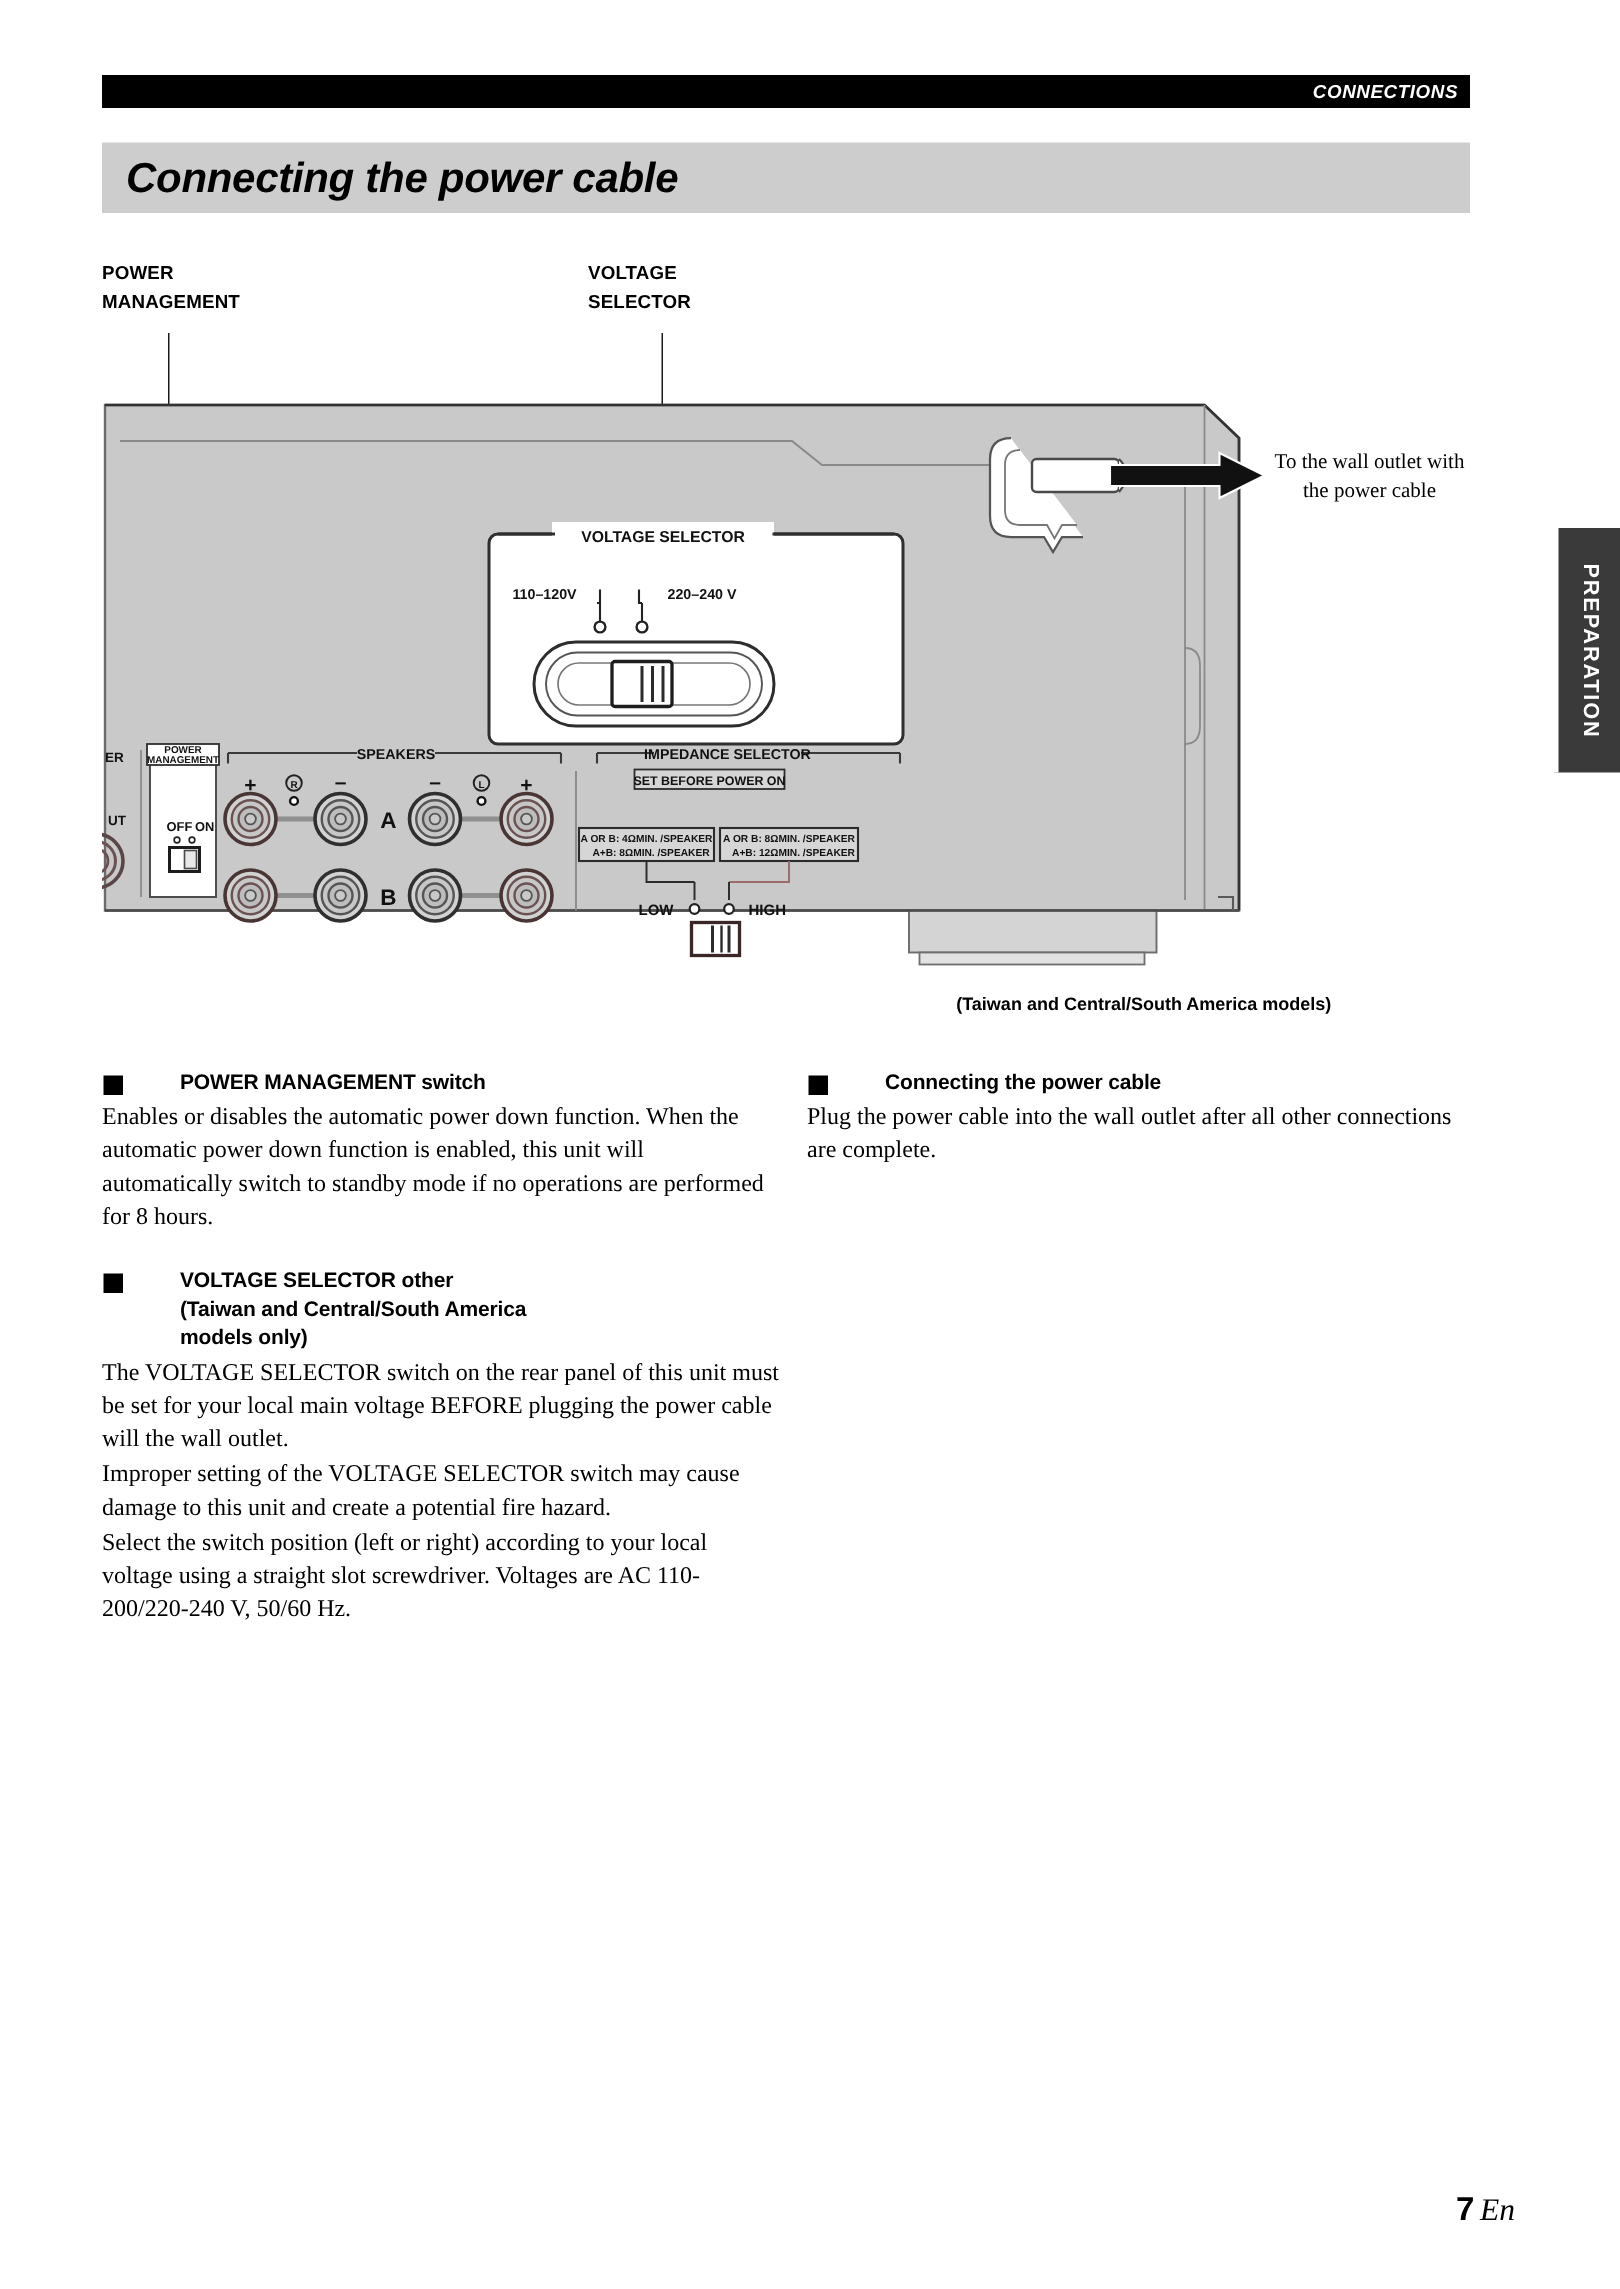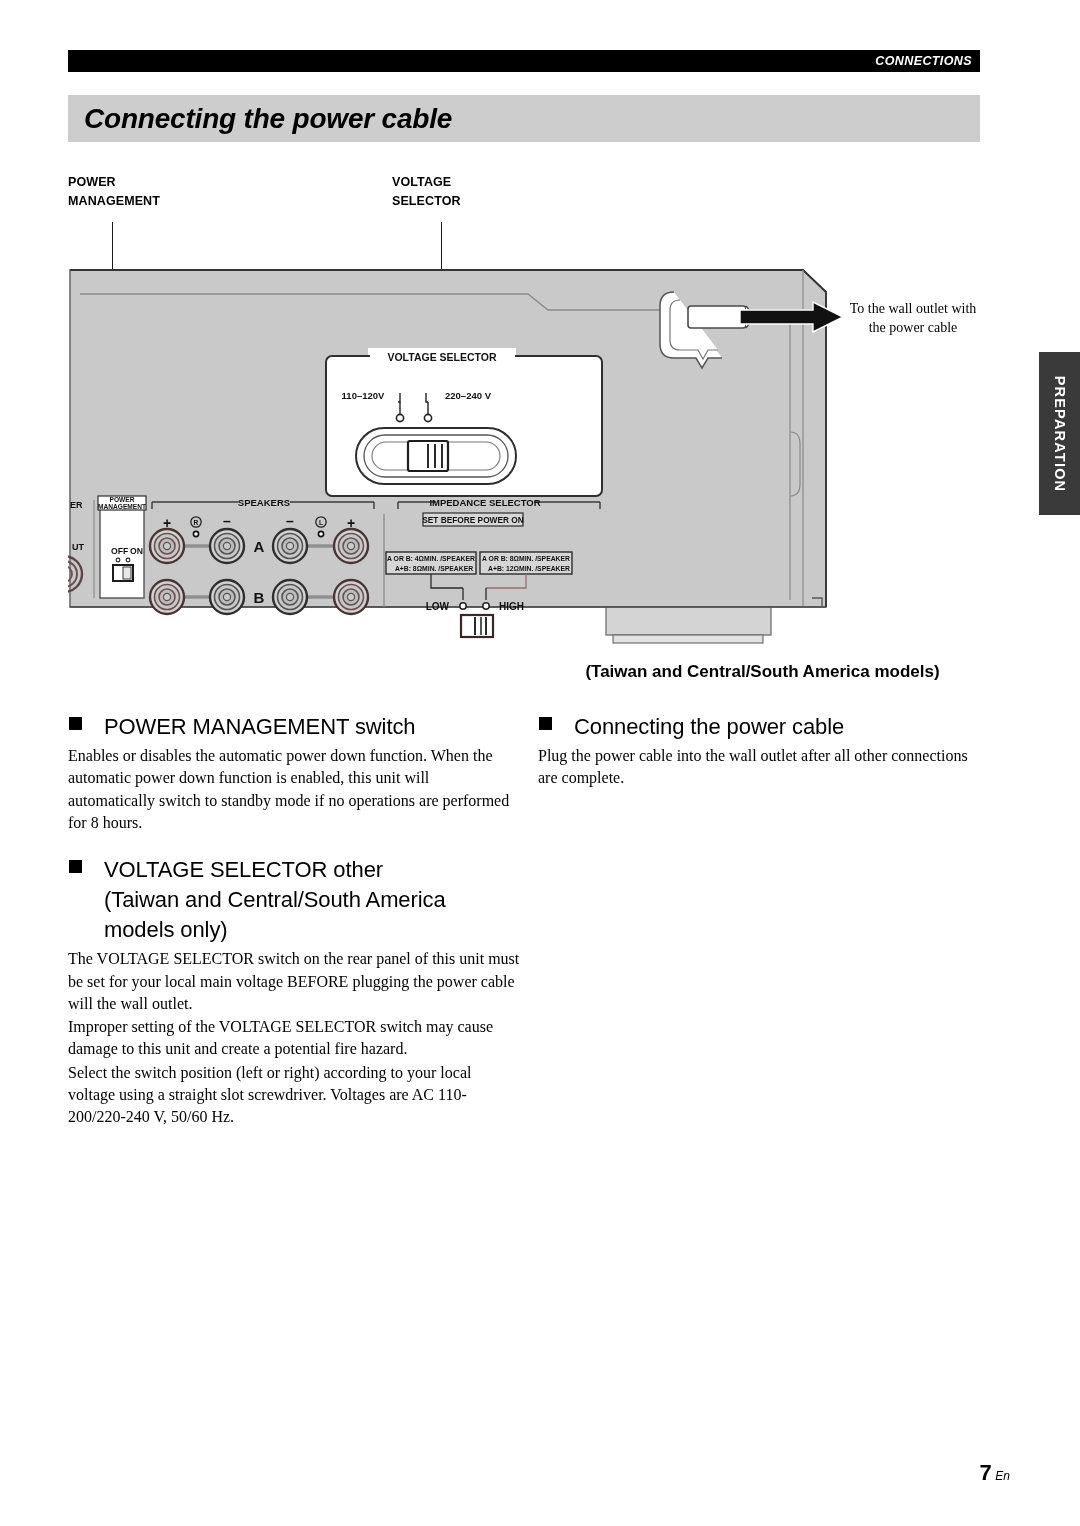--- a/index.html
+++ b/index.html
@@ -102,7 +102,7 @@
     left: 535px; top: 662px;
     width: 455px;
     text-align: center;
-    font-size: 17px;
+    font-size: 12px;
     font-weight: bold;
     color: #000;
   }

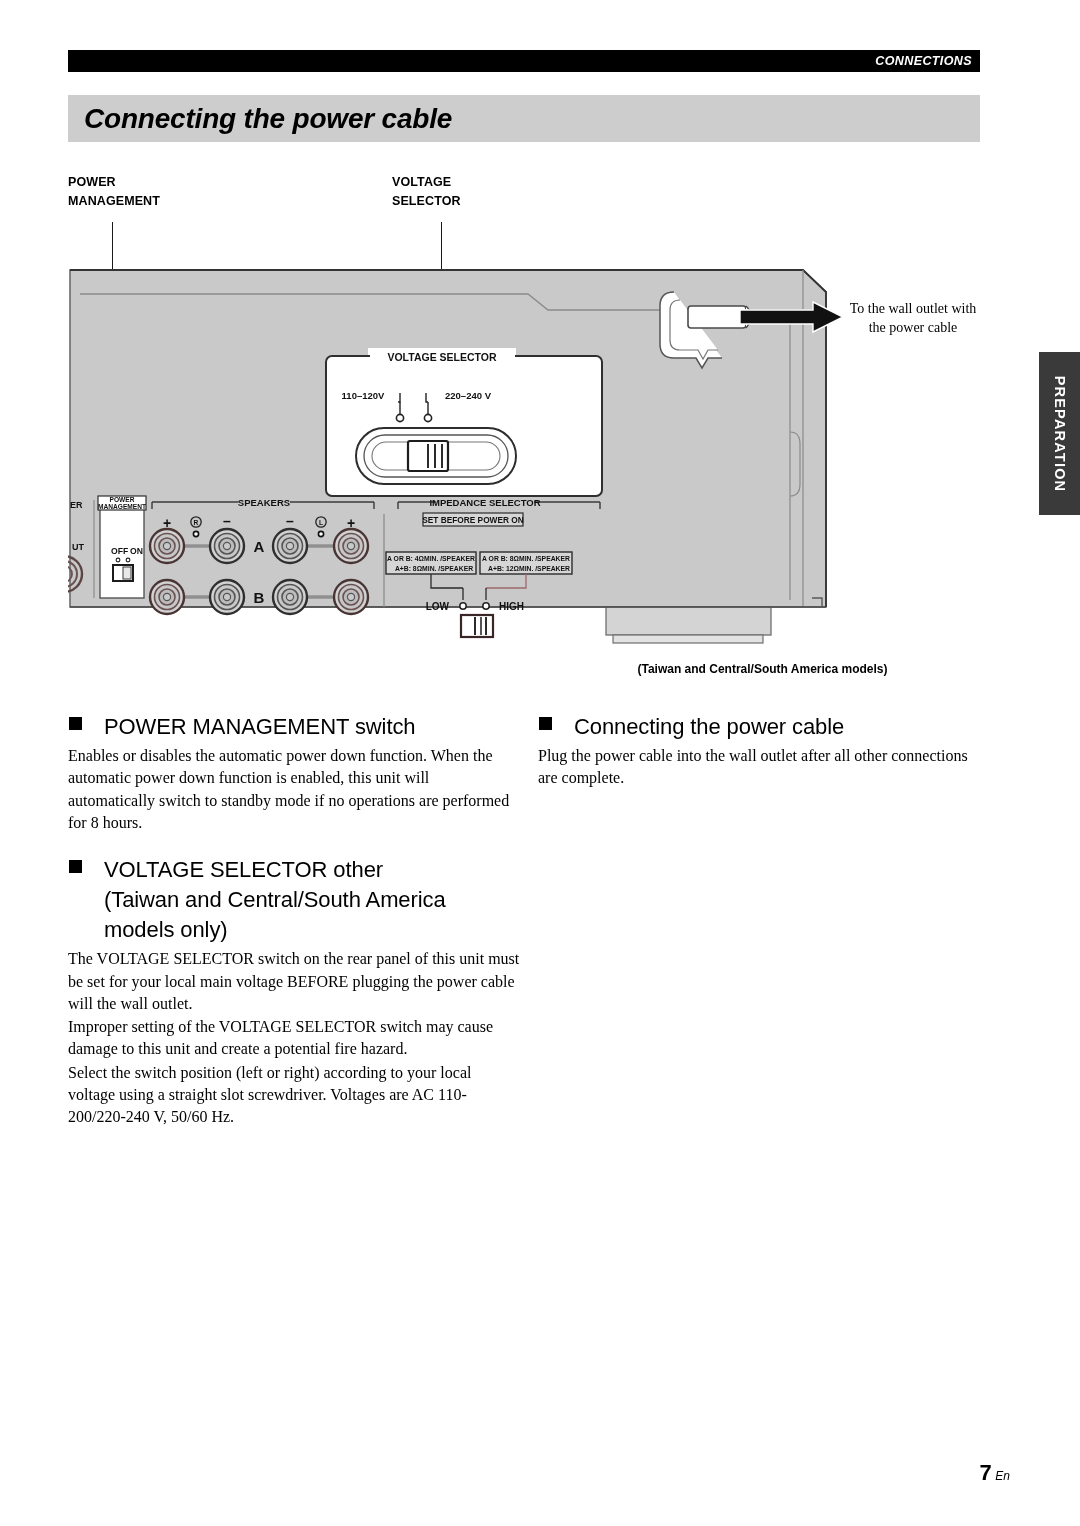--- a/index.html
+++ b/index.html
@@ -139,11 +139,12 @@
     margin: 5px 22px 0 1px;
   }
   .sec-head .htext {
-    font-size: 22px;
-    font-weight: normal;
+    font-size: 14px;
+    font-weight: bold;
     line-height: 1.37;
     color: #000;
     letter-spacing: -0.1px;
+    margin-left: 16px;
   }
   .sec-head .htext .l2,
   .sec-head .htext .l3 { display: block; }

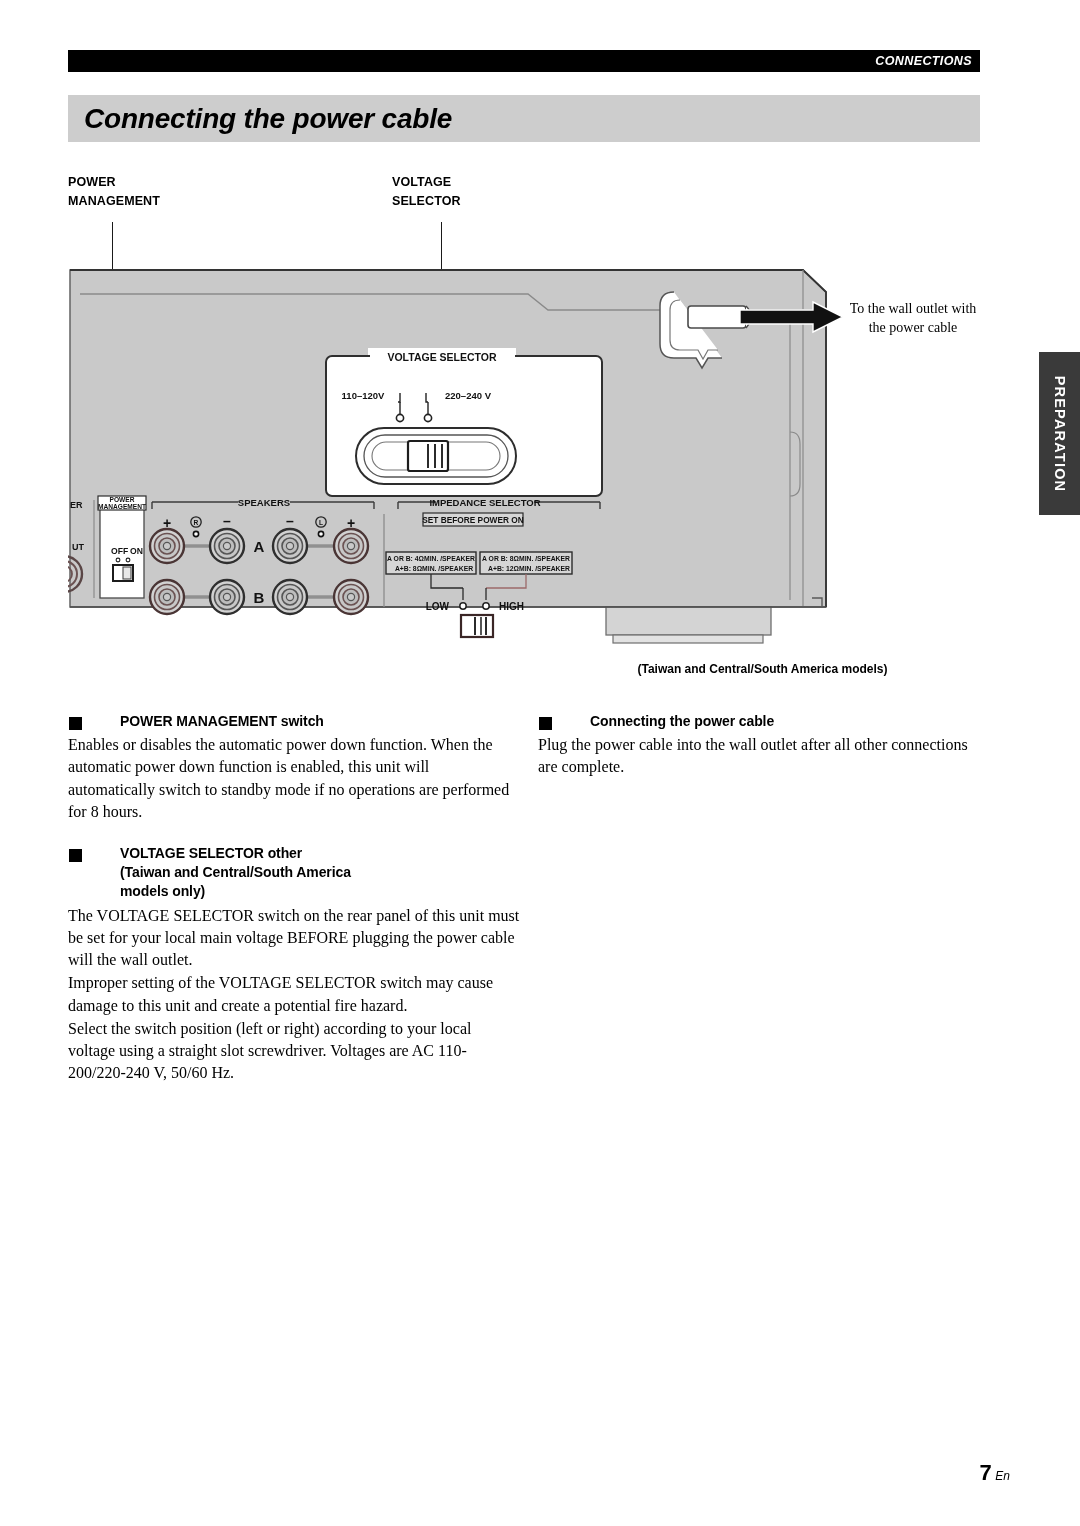--- a/index.html
+++ b/index.html
@@ -172,10 +172,11 @@
     letter-spacing: -0.3px;
   }
   .footer .en {
-    font-size: 12px;
+    font-size: 21px;
     font-style: italic;
     font-weight: normal;
     margin-left: 4px;
+    font-family: Liberation Serif, serif;
   }
 </style>
 </head>

